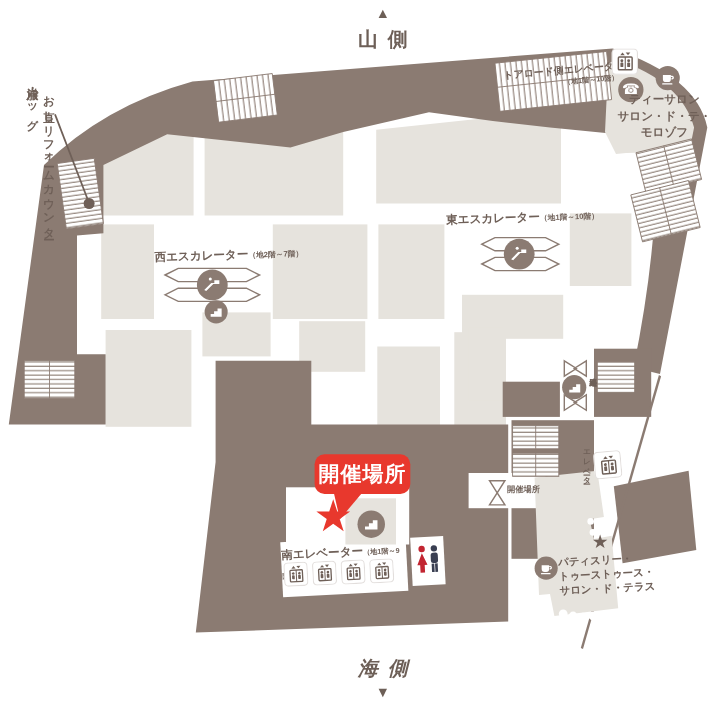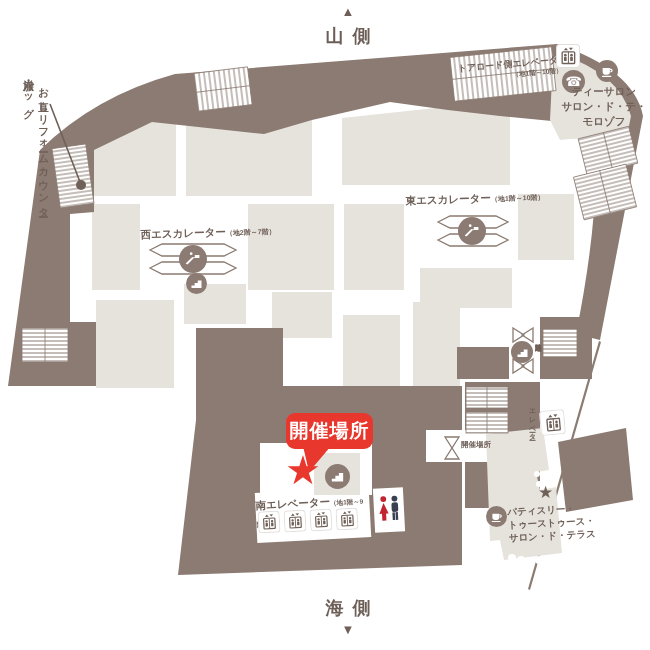--- a/index.html
+++ b/index.html
@@ -137,7 +137,7 @@
 
 <div class="abs compass" style="left:312px;top:4px;width:72px;font-size:13px;">▲</div>
 <div class="abs compass" style="left:306px;top:24px;width:84px;font-size:18px;letter-spacing:9px;padding-left:9px;box-sizing:border-box;">山側</div>
-<div class="abs compass" style="left:306px;top:596px;width:84px;font-size:18px;letter-spacing:9px;padding-left:9px;box-sizing:border-box;">海側</div>
+<div class="abs compass" style="left:306px;top:596px;width:84px;font-size:18px;letter-spacing:9px;padding-left:9px;box-sizing:border-box;font-style:italic;">海側</div>
 <div class="abs compass" style="left:312px;top:622px;width:72px;font-size:13px;">▼</div>
 
 

